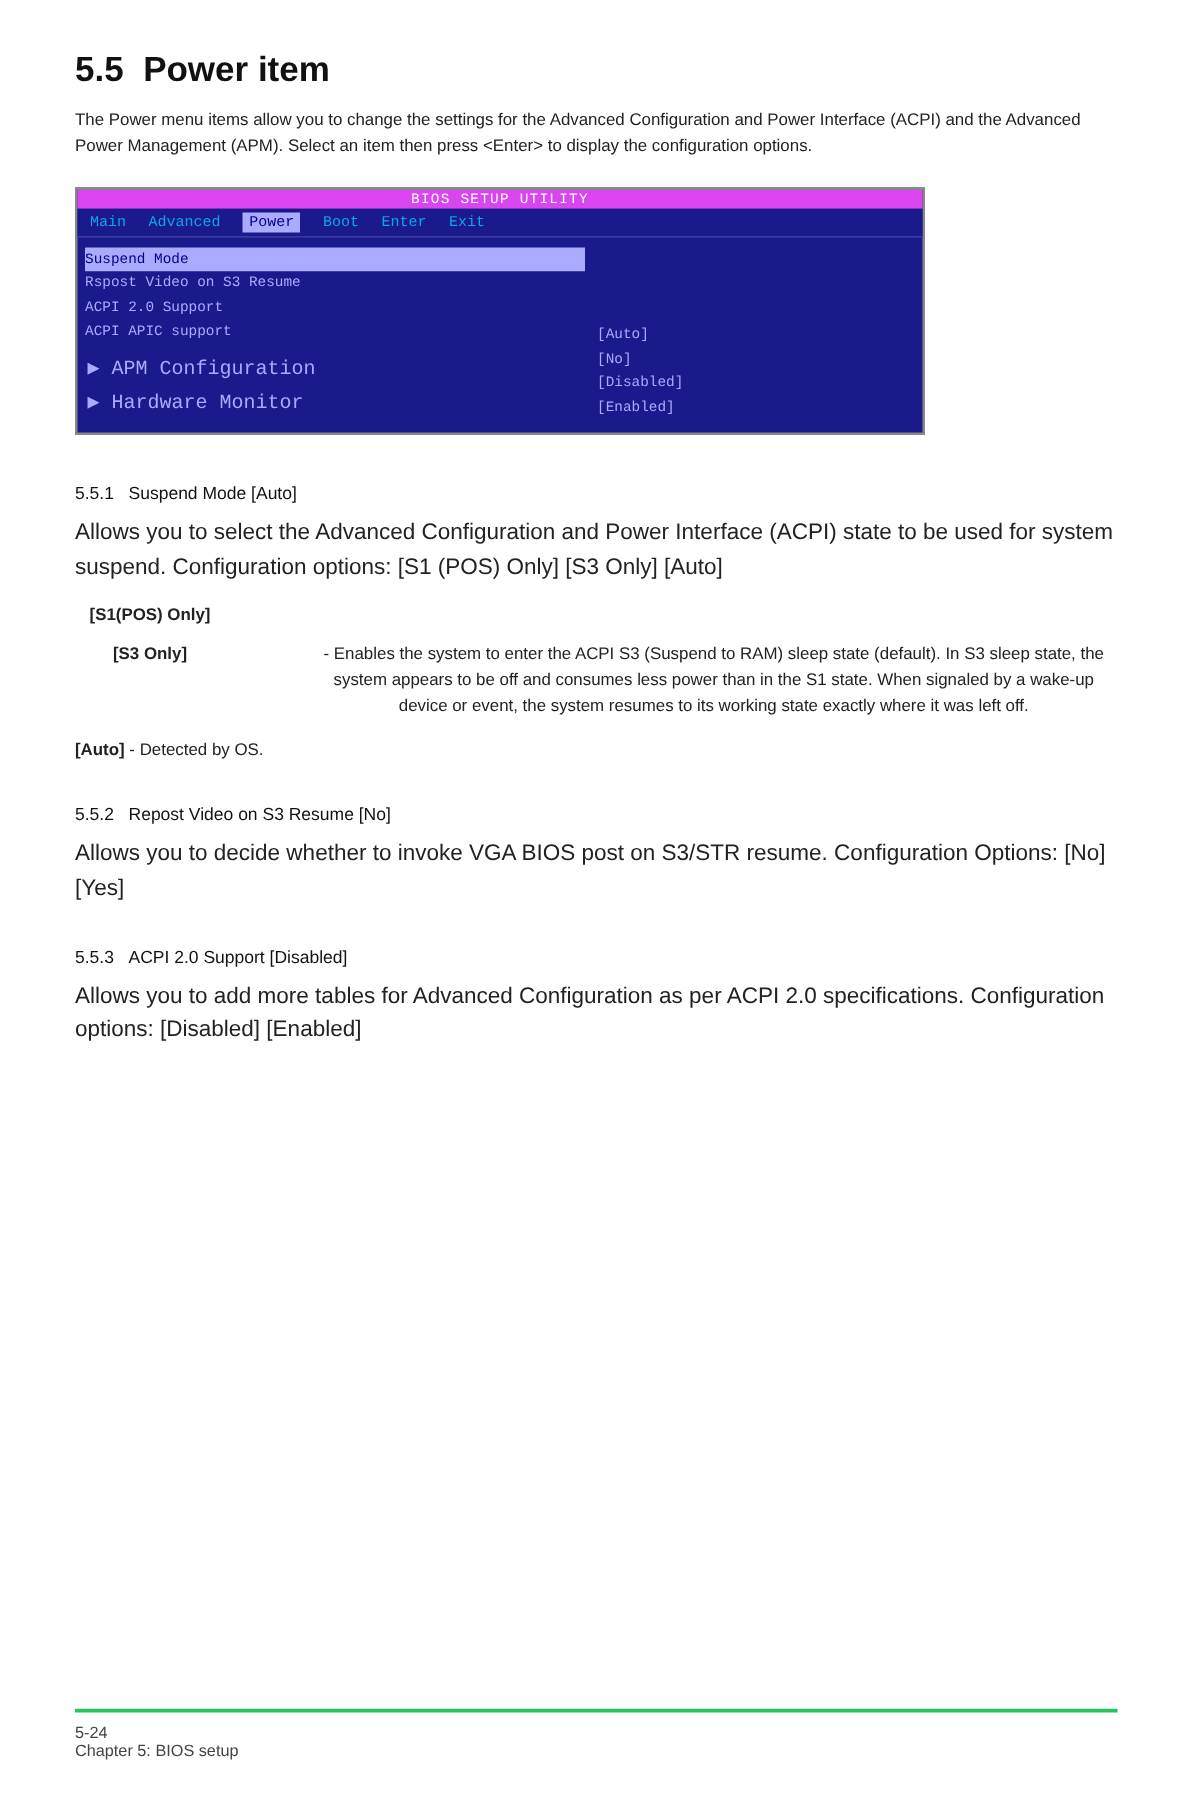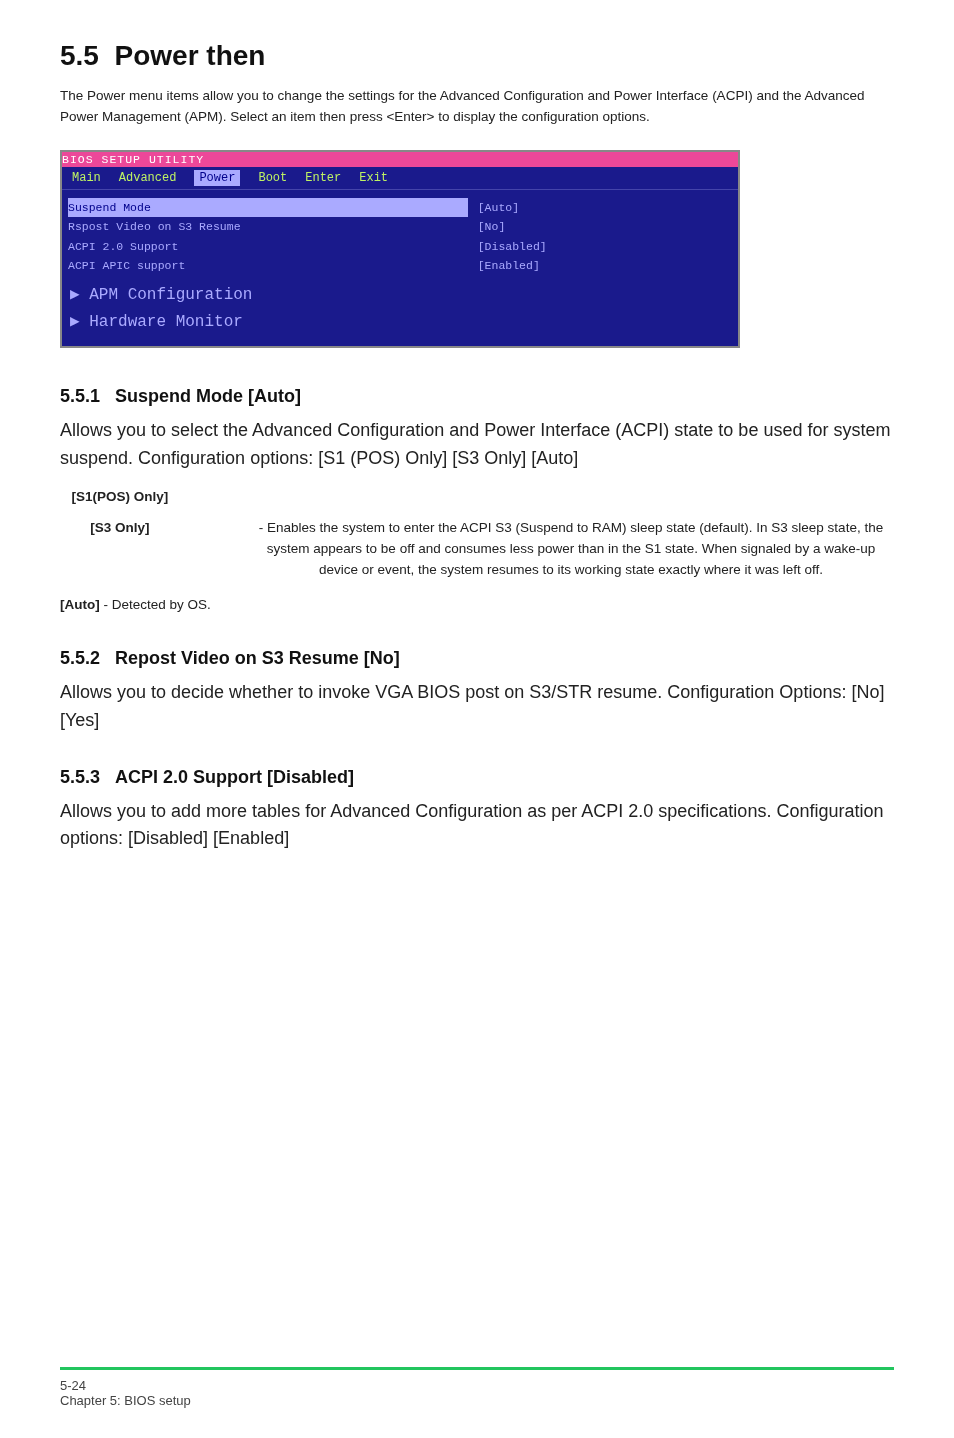--- a/index.html
+++ b/index.html
@@ -197,7 +197,7 @@
 <body>
 
 <h1 class="section-title">
-  <span>5.5</span>&nbsp;&nbsp;<span>Power then</span>
+  <span>5.5</span>&nbsp;&nbsp;<span>Power item</span>
 </h1>
 
 <p class="intro-text">The Power menu items allow you to change the settings for the Advanced Configuration and Power Interface (ACPI) and the Advanced Power Management (APM). Select an item then press &lt;Enter&gt; to display the configuration options.</p>

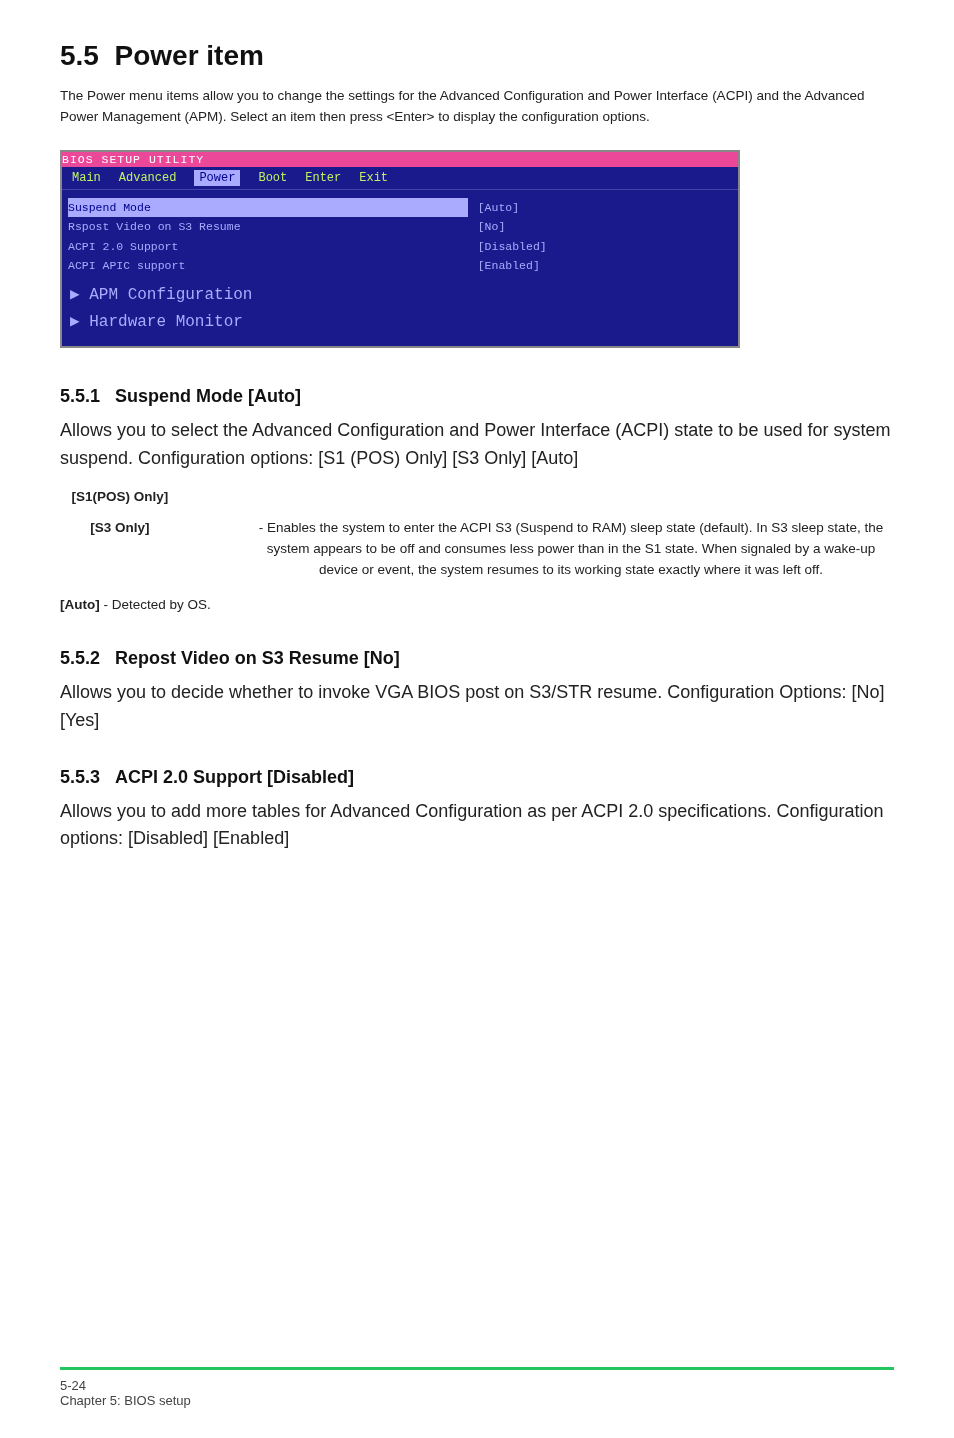--- a/index.html
+++ b/index.html
@@ -38,8 +38,9 @@
     }
 
     .bios-title-bar {
-      background: #ec4899;
+      background: #d946ef;
       color: #fff;
+      text-align: center;
       padding: 1px 0;
       font-size: 11.5px;
       letter-spacing: 1px;

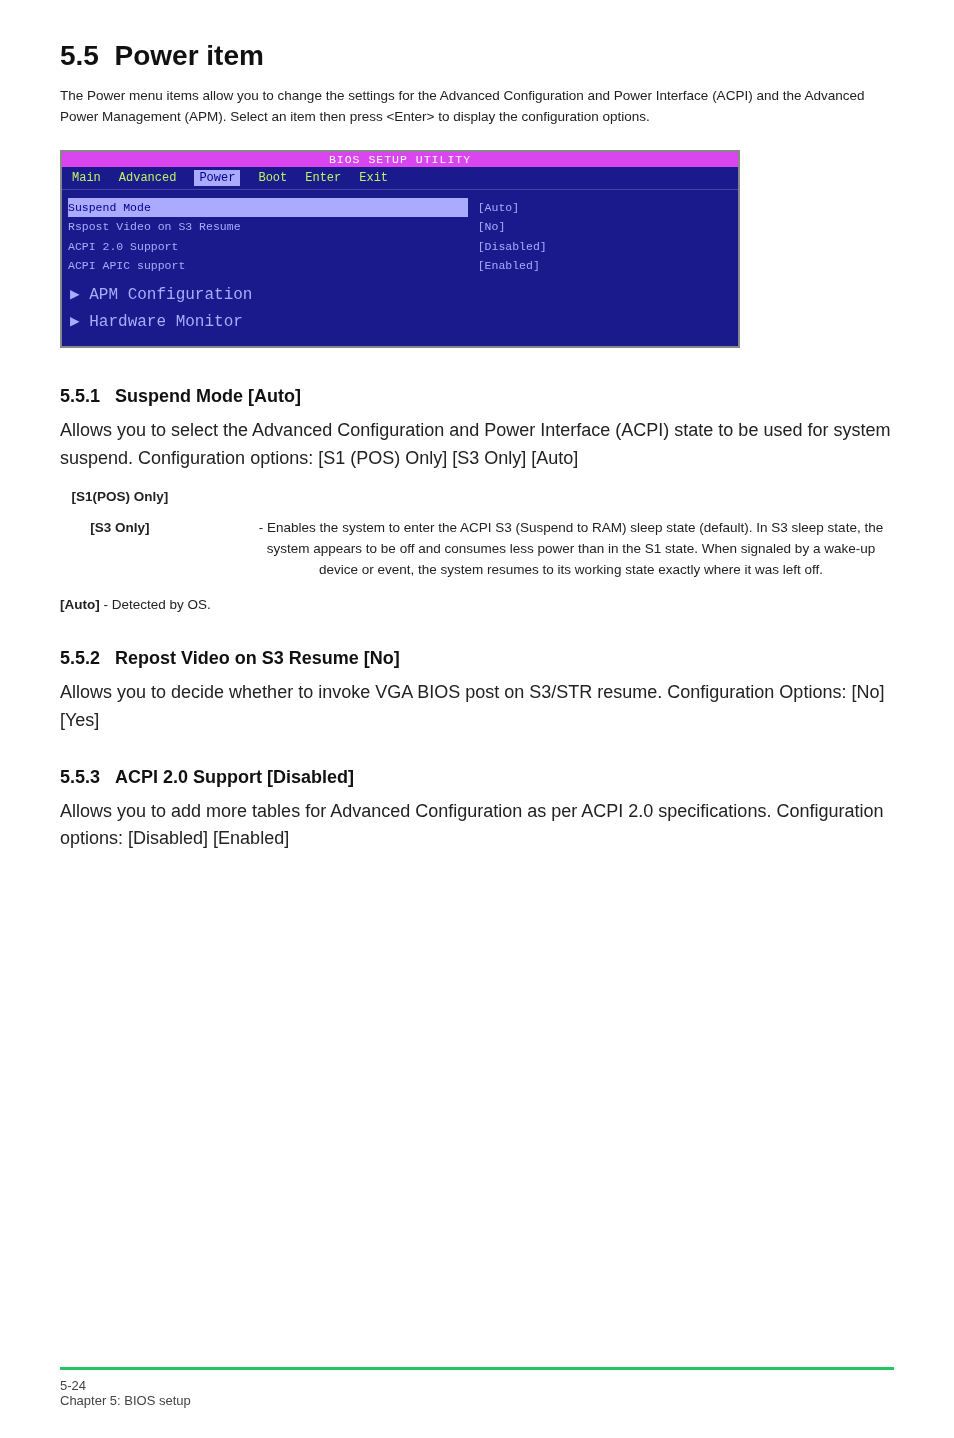--- a/index.html
+++ b/index.html
@@ -58,7 +58,7 @@
     }
 
     .bios-menu-item {
-      color: #bef264;
+      color: #0ea5e9;
       font-size: 12px;
     }
 

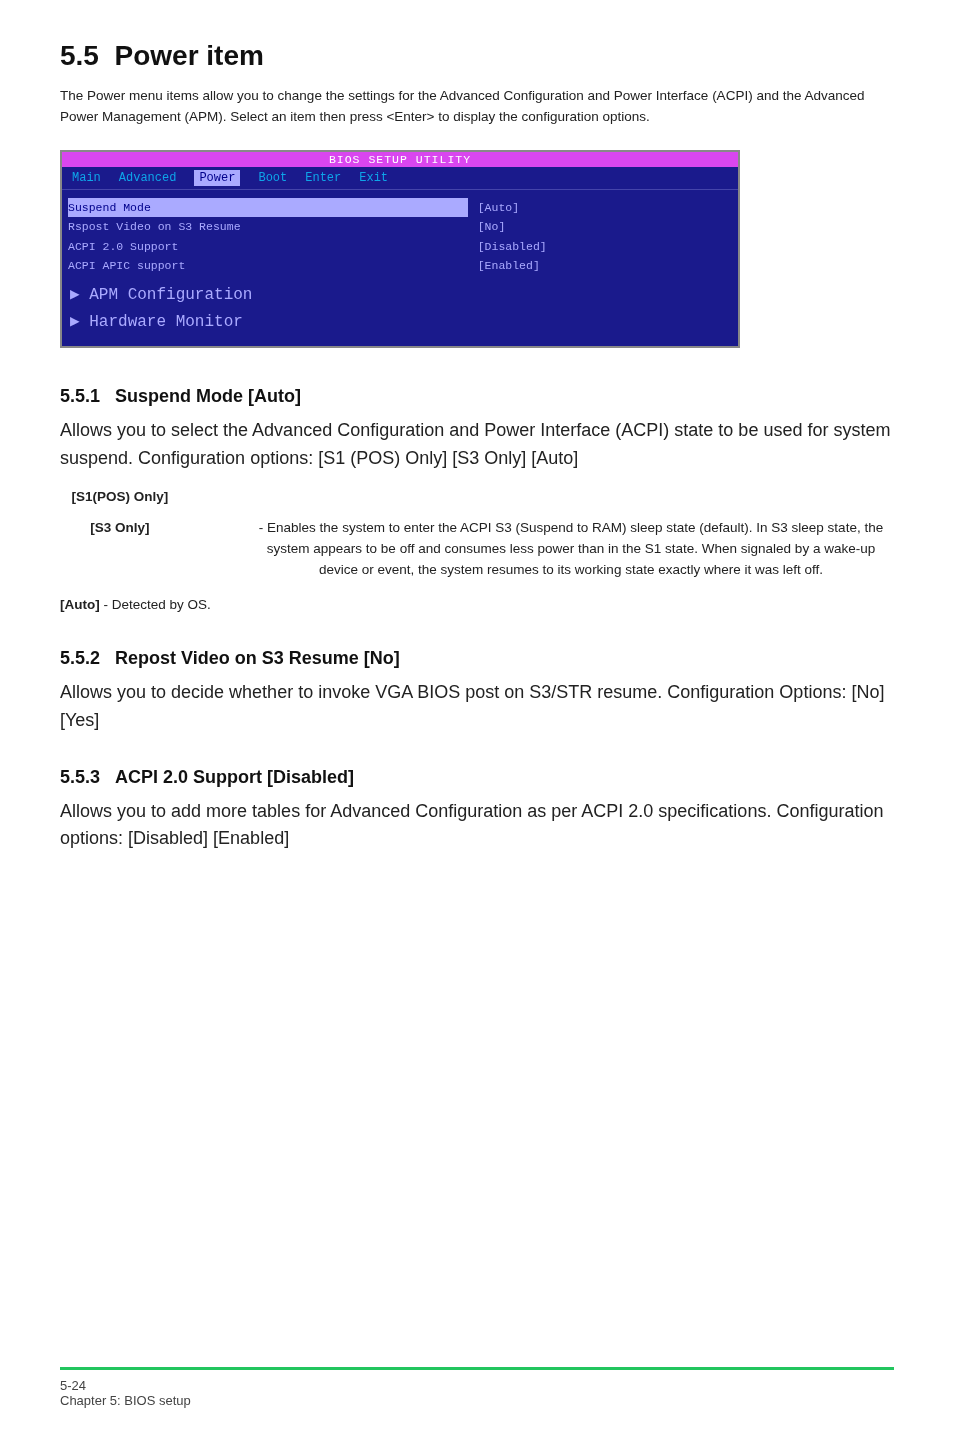--- a/index.html
+++ b/index.html
@@ -73,6 +73,7 @@
       flex-direction: row;
       padding: 8px 6px 10px 6px;
       gap: 10px;
+      align-items: flex-end;
     }
 
     .bios-left {

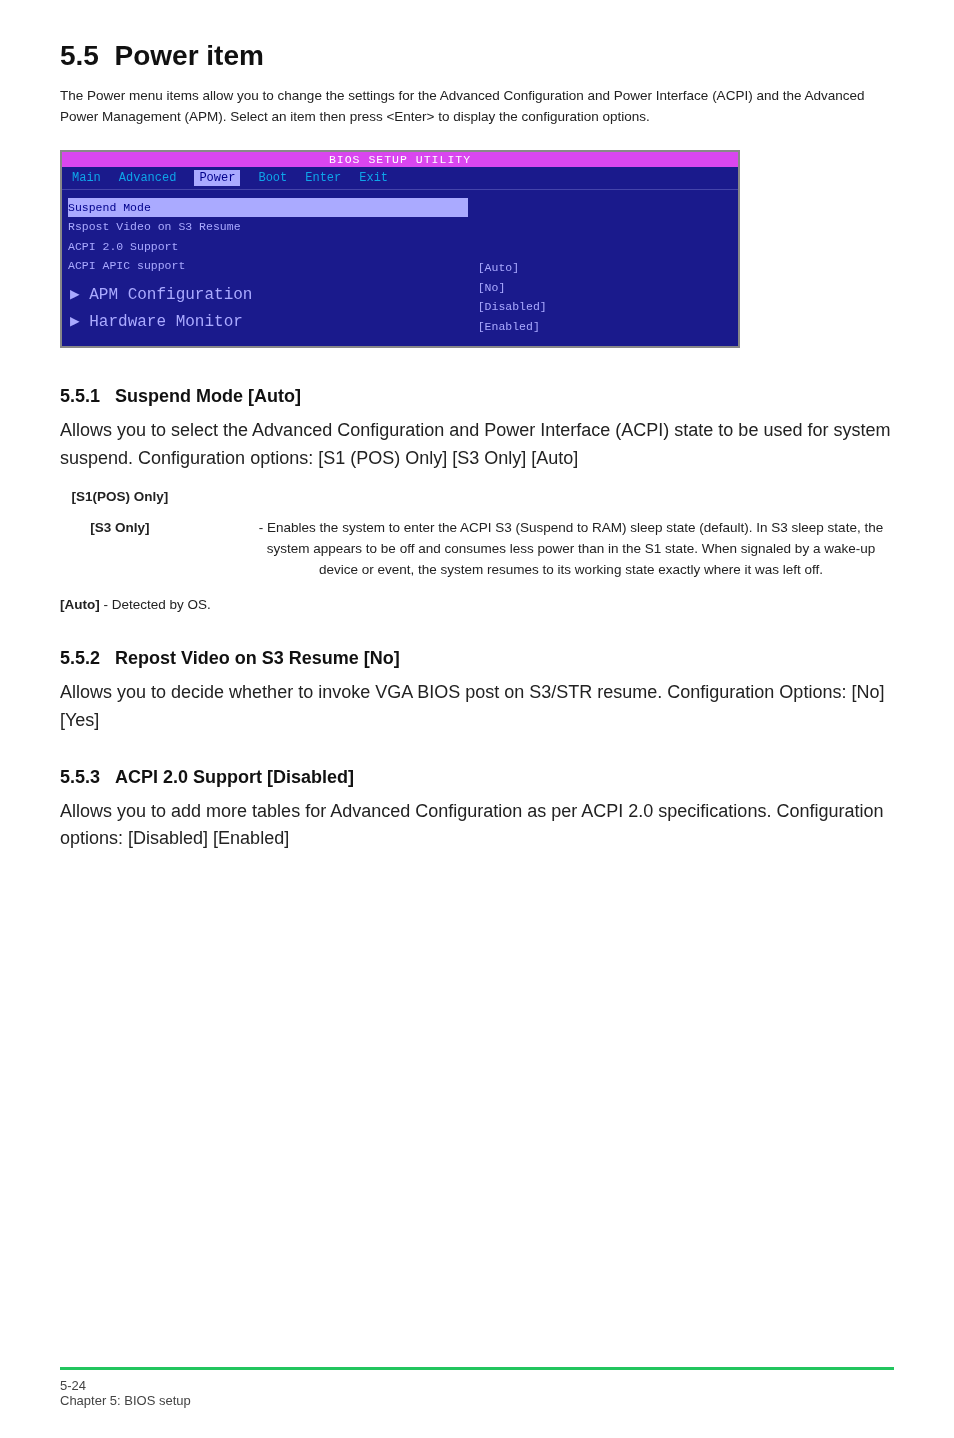--- a/index.html
+++ b/index.html
@@ -129,8 +129,8 @@
 
     
     h2.sub-section {
-      font-size: 18px;
-      font-weight: bold;
+      font-size: 14px;
+      font-weight: normal;
       margin-top: 32px;
       margin-bottom: 10px;
       color: #111;

